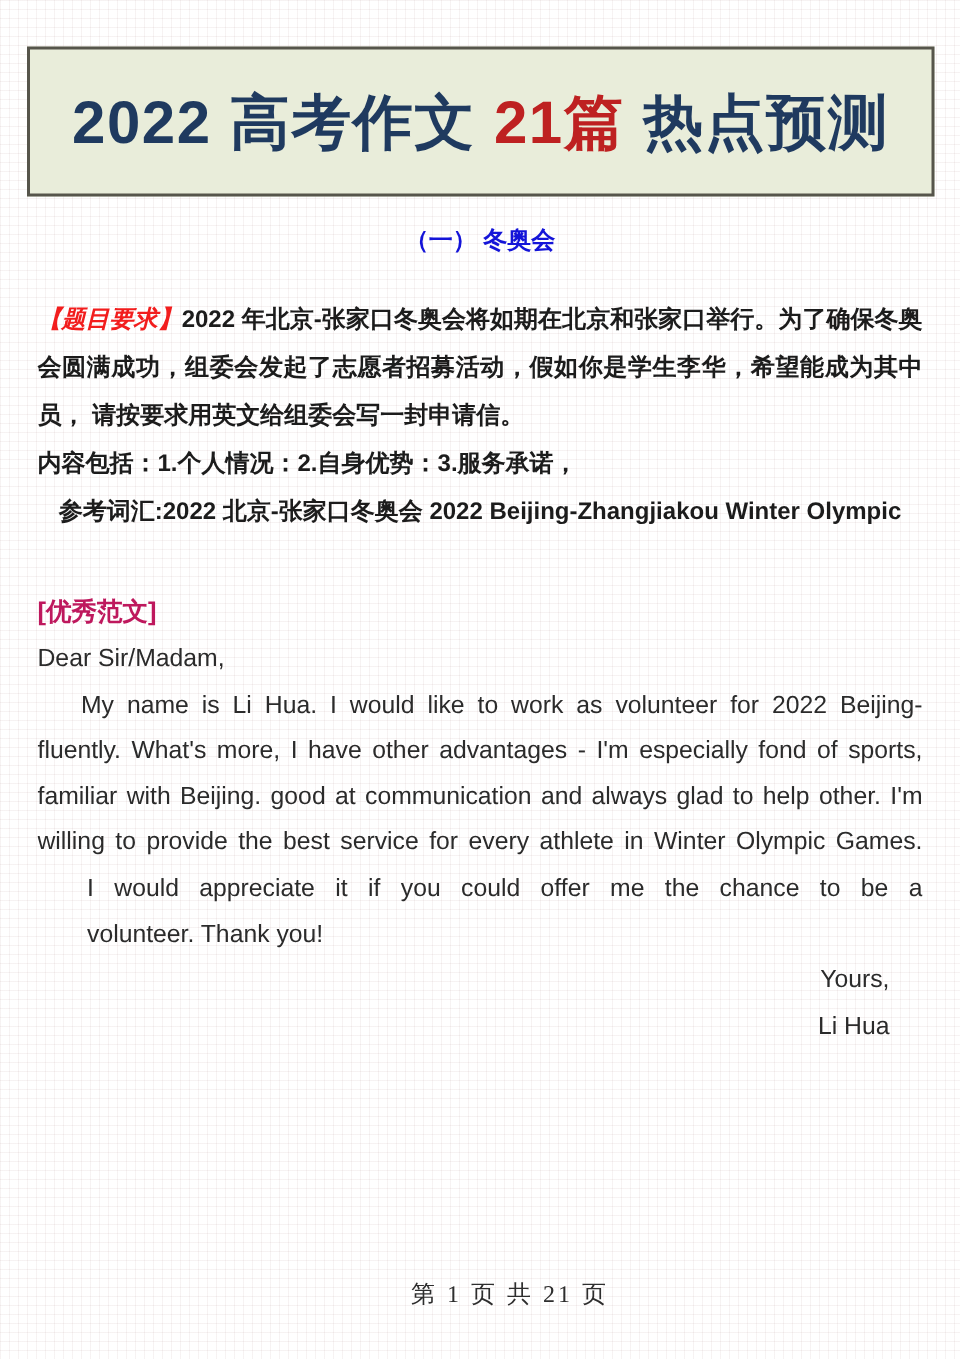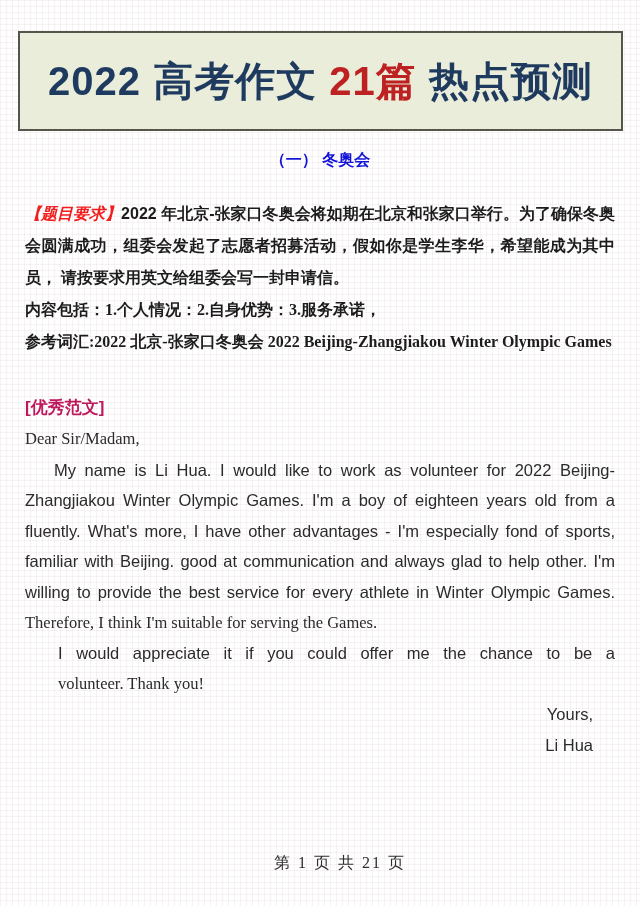--- a/index.html
+++ b/index.html
@@ -77,7 +77,7 @@
     overflow: hidden;
   }
   .just { text-align: justify; text-align-last: justify; }
-  .left { text-align: right; text-align-last: left; font-family: Liberation Serif, serif; }
+  .left { text-align: center; text-align-last: left; }
   .req-label { color: #f21d1d; font-style: italic; }
 
   

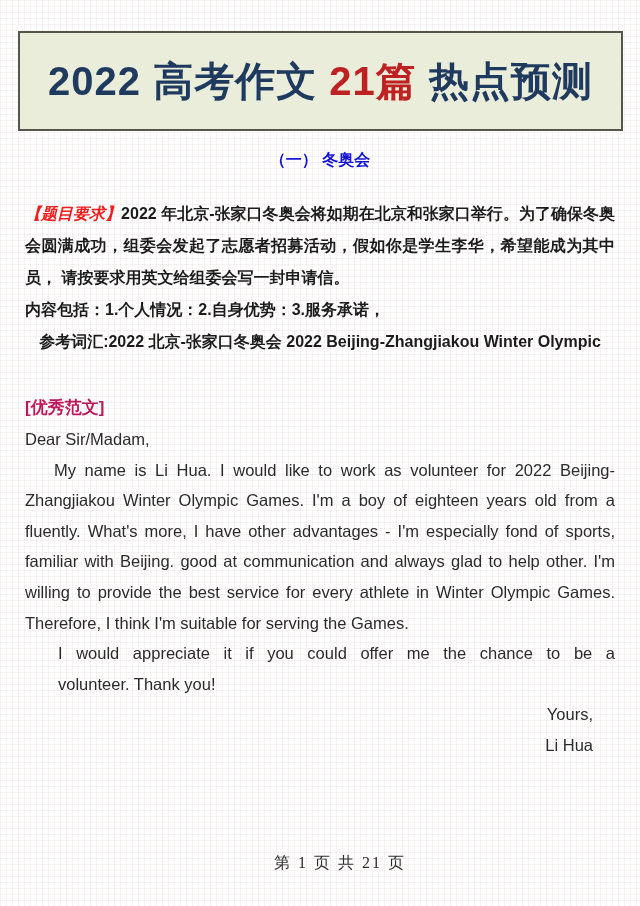--- a/index.html
+++ b/index.html
@@ -148,7 +148,6 @@
 
     <div>
       <div class="en-line just indent-first">My name is Li Hua. I would like to work as volunteer for 2022 Beijing-</div>
-      <div class="en-line just">Zhangjiakou Winter Olympic Games. I'm a boy of eighteen years old from a</div>
       <div class="en-line just">fluently. What's more, I have other advantages - I'm especially fond of sports,</div>
       <div class="en-line just">familiar with Beijing. good at communication and always glad to help other. I'm</div>
       <div class="en-line just">willing to provide the best service for every athlete in Winter Olympic Games.</div>

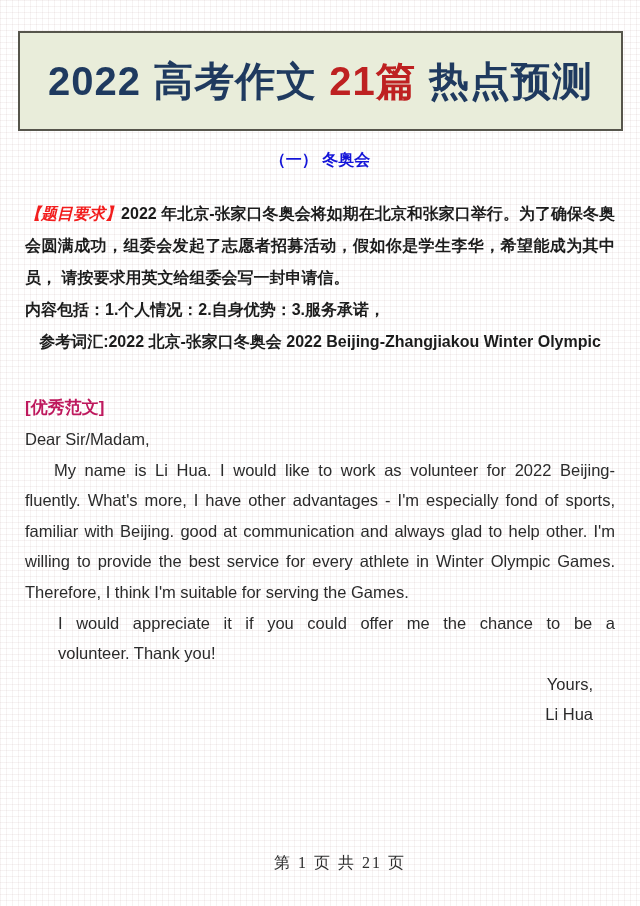--- a/index.html
+++ b/index.html
@@ -151,7 +151,6 @@
       <div class="en-line just">fluently. What's more, I have other advantages - I'm especially fond of sports,</div>
       <div class="en-line just">familiar with Beijing. good at communication and always glad to help other. I'm</div>
       <div class="en-line just">willing to provide the best service for every athlete in Winter Olympic Games.</div>
-      <div class="en-line left">Therefore, I think I'm suitable for serving the Games.</div>
     </div>
 
     <div class="para2">

